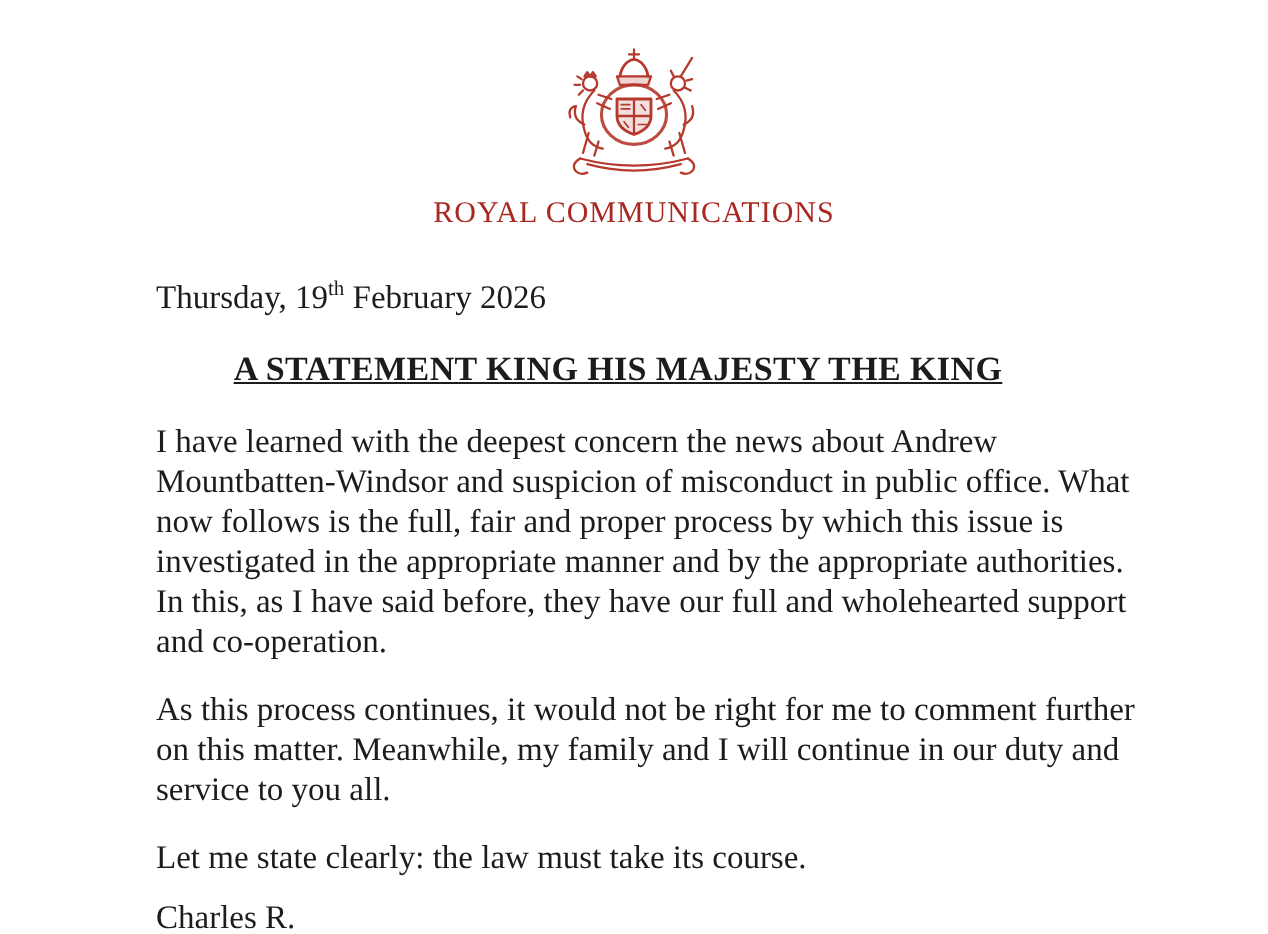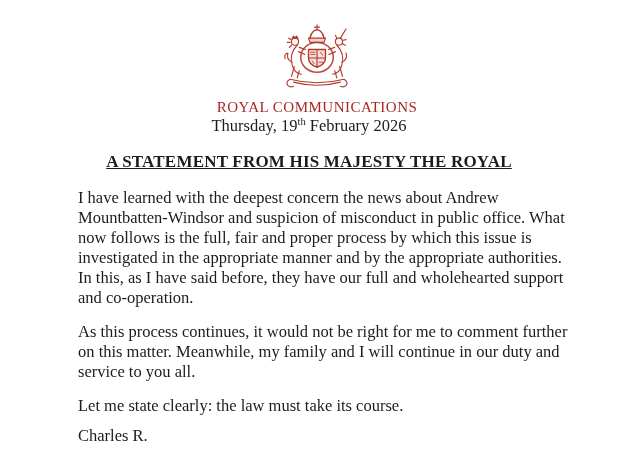--- a/index.html
+++ b/index.html
@@ -35,7 +35,8 @@
     padding:0 94px 0 78px;
   }
   .date-line{
-    text-align:center;
+    margin-top:23px;
+    text-align:left;
     font-size:16.5px;
     line-height:20px;
   }

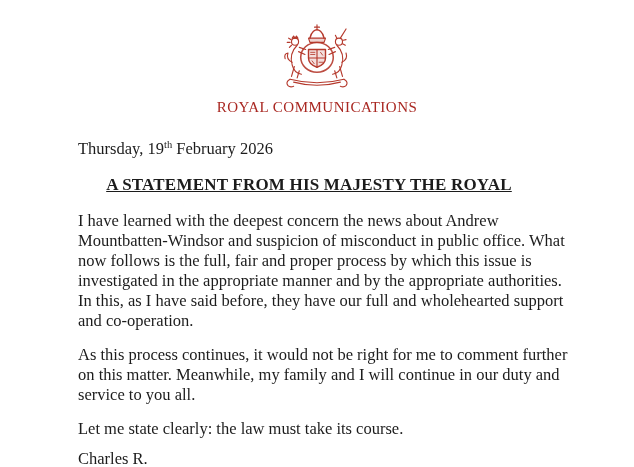--- a/index.html
+++ b/index.html
@@ -126,7 +126,7 @@
   <div class="content">
     <div class="date-line"><span>Thursday, 19</span><sup>th</sup><span> February 2026</span></div>
 
-    <div class="heading">A STATEMENT FROM HIS MAJESTY THE ROYAL</div>
+    <div class="heading">A STATEMENT KING HIS MAJESTY THE KING</div>
 
     <div class="body-block">
       <p>I have learned with the deepest concern the news about Andrew

